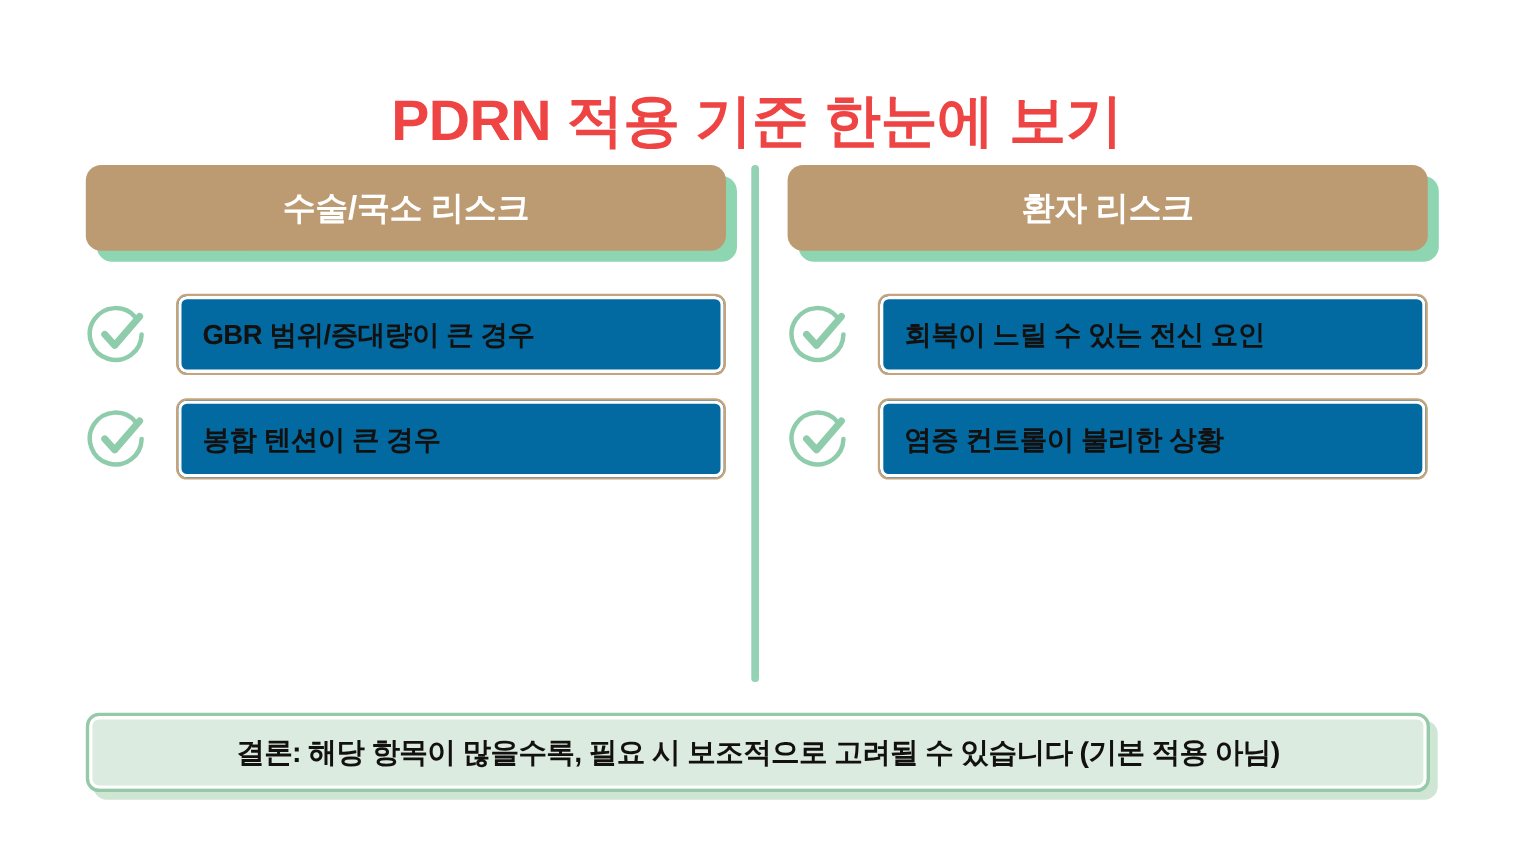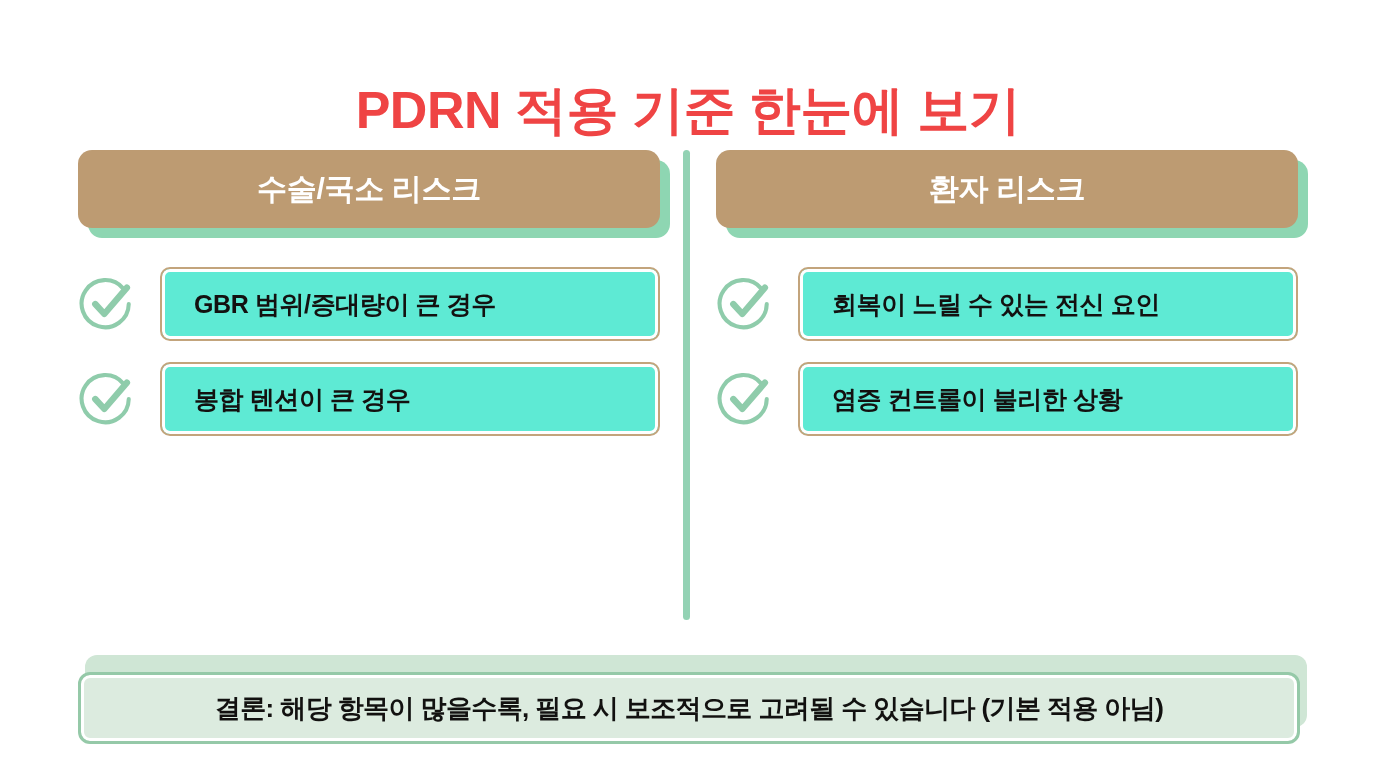--- a/index.html
+++ b/index.html
@@ -118,13 +118,13 @@
     flex: 1 1 auto;
     height: 74px;
     box-sizing: border-box;
-    background: #5eead4;
+    background: #0369a1;
     border: 2px solid #c3a47c;
     border-radius: 10px;
     box-shadow: inset 0 0 0 3px #ffffff;
     display: flex;
     align-items: center;
-    padding: 0 32px;
+    padding: 0 22px;
     font-size: 25px;
     font-weight: 700;
     color: #131110;

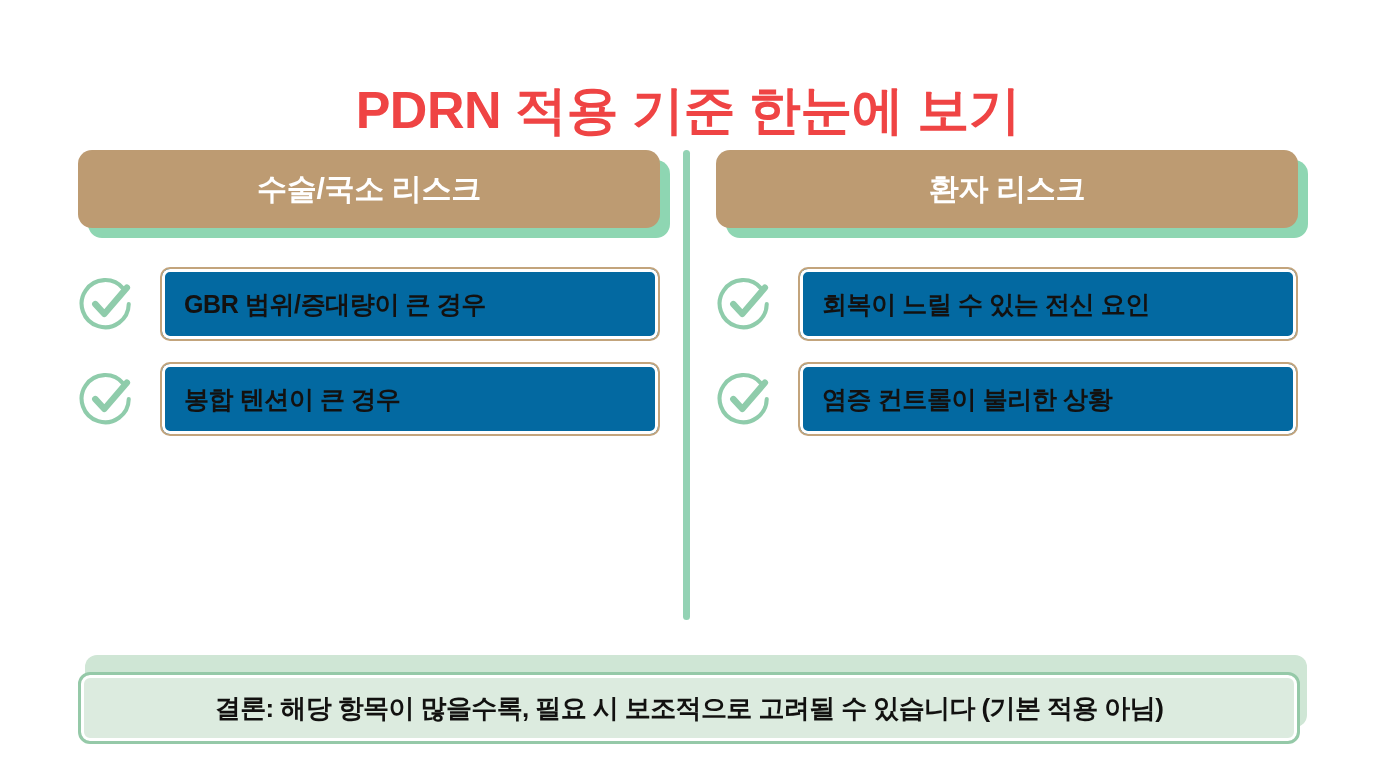--- a/index.html
+++ b/index.html
@@ -169,7 +169,6 @@
     color: #121110;
     letter-spacing: -0.6px;
     white-space: nowrap;
-    margin-top: 24px;
   }
 </style>
 </head>

